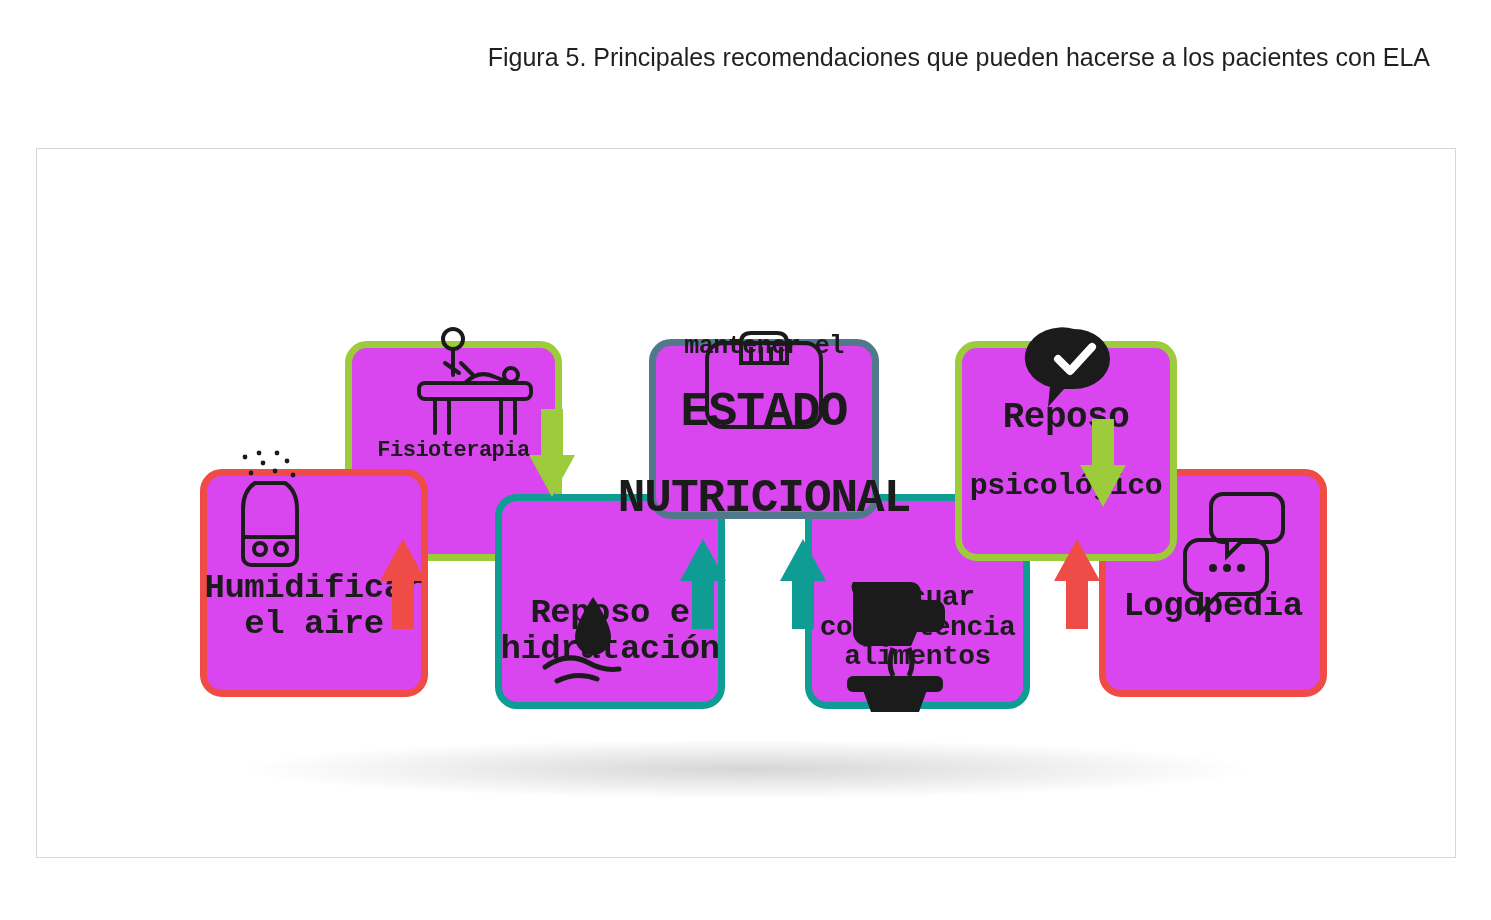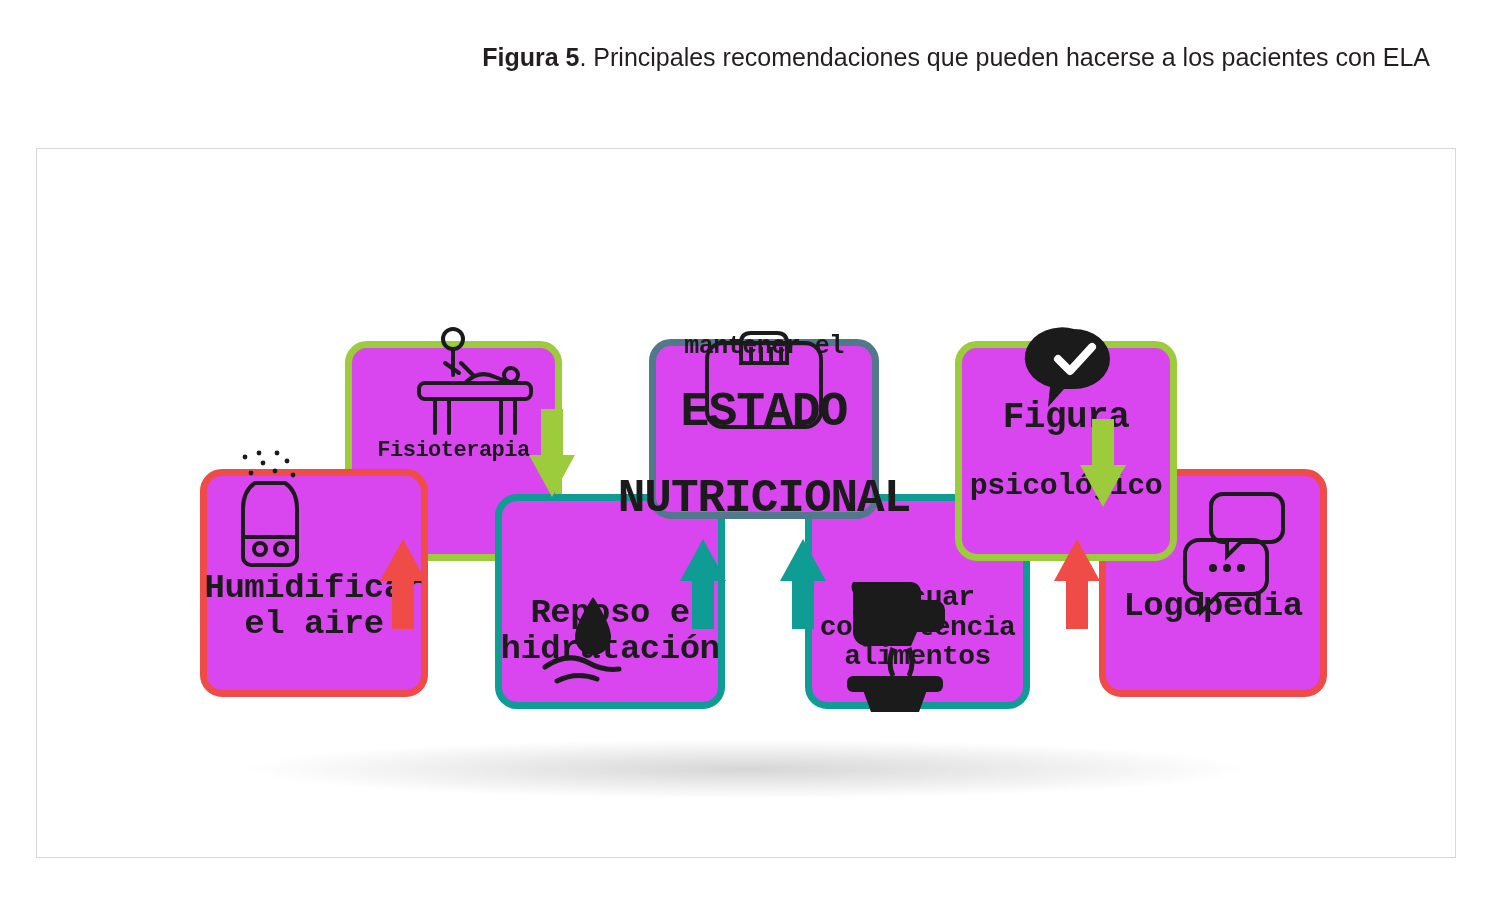--- a/index.html
+++ b/index.html
@@ -28,7 +28,7 @@
     padding-right: 30px;
     box-sizing: border-box;
   }
-  .caption .fig-label { font-weight: bold; }
+  .caption .fig-label { font-weight: normal; }
 
   
   .figure-frame {

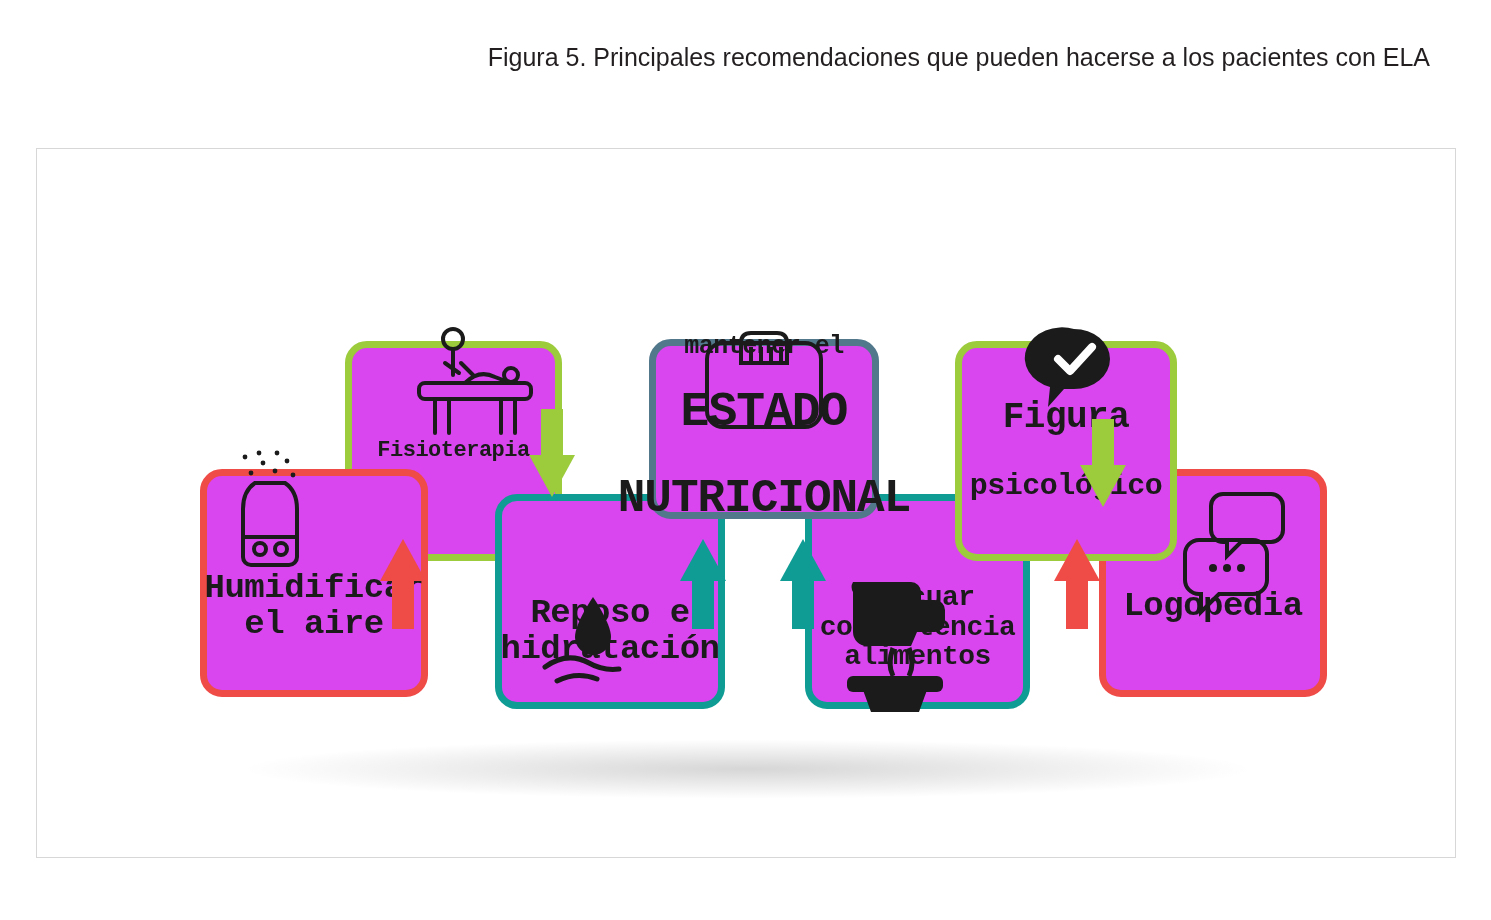--- a/index.html
+++ b/index.html
@@ -170,7 +170,7 @@
 
     <div class="box box-apoyo">
       <div class="label">
-        <span style="font-size:36px;display:block;">Figura</span>
+        <span style="font-size:36px;display:block;">Reposo</span>
         <span style="font-size:30px;display:block;">psicológico</span>
       </div>
     </div>

